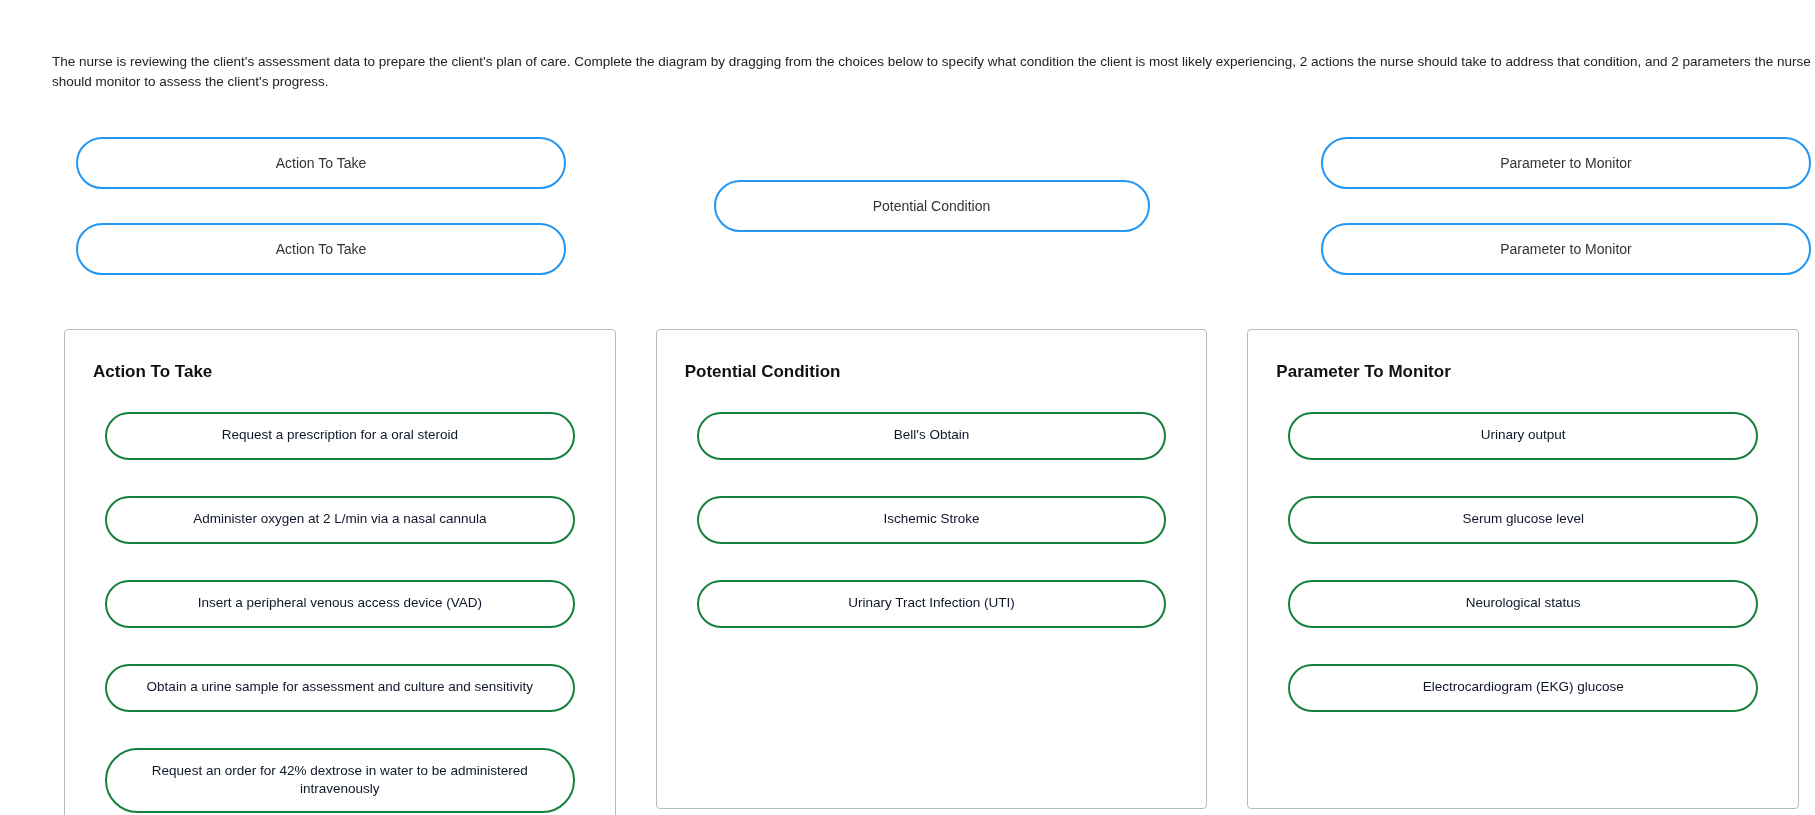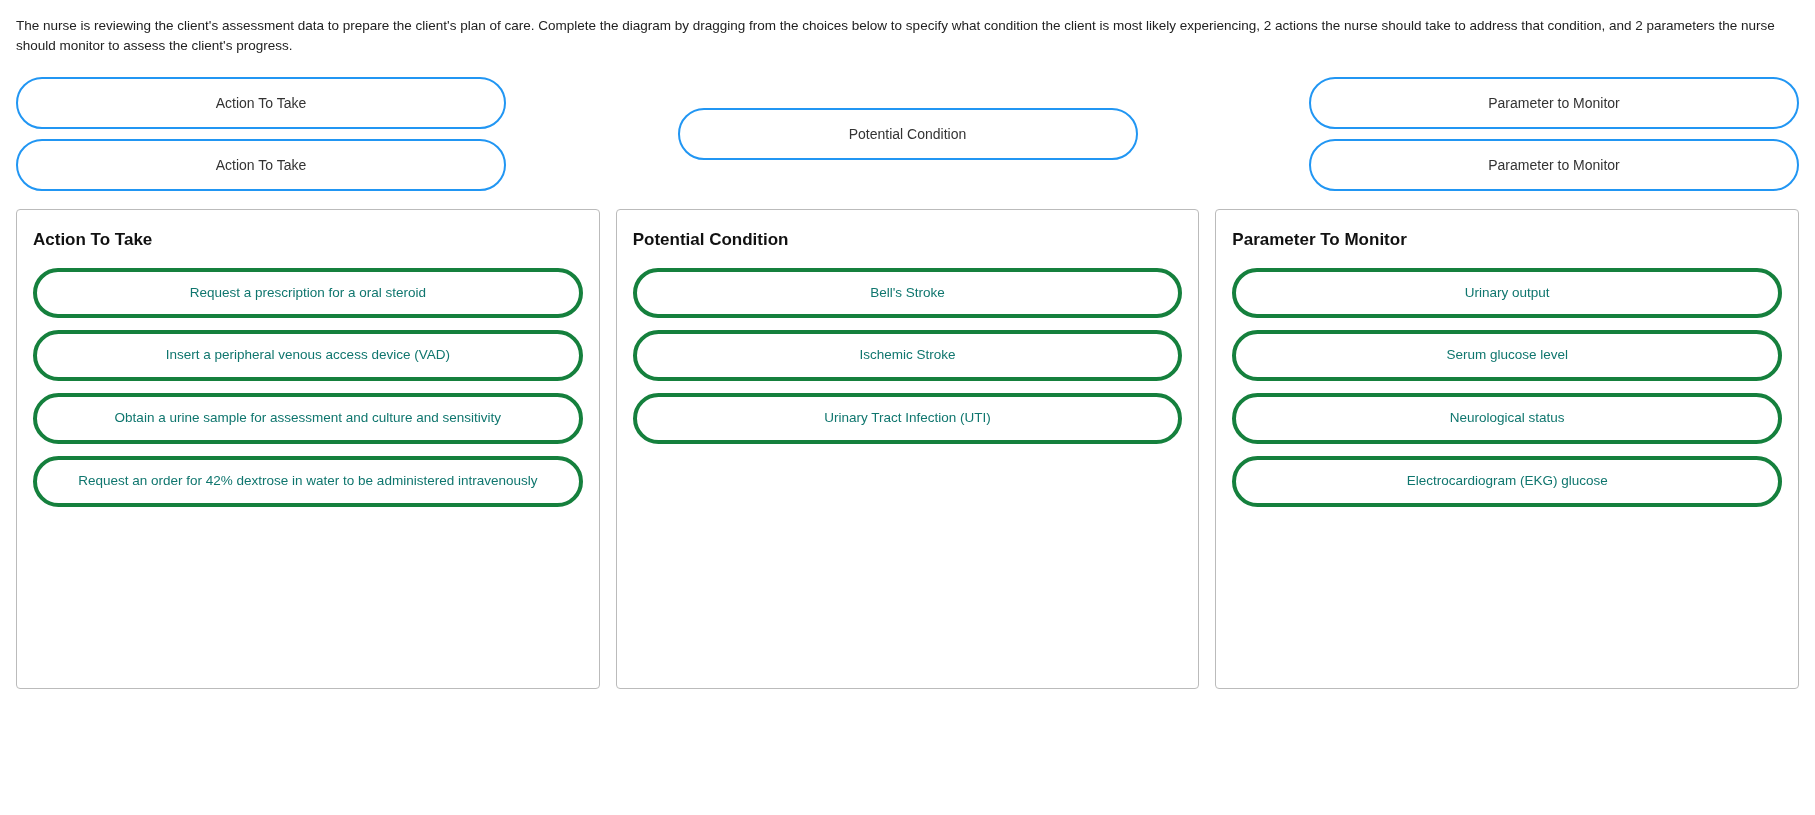--- a/index.html
+++ b/index.html
@@ -2,7 +2,7 @@
 <html><head>
   <meta charset="utf-8">
   <style>
-    * { box-sizing: border-box; margin: 0; padding: 0; }
+    * { box-sizing: border-box; margin: 12px; padding: 0; }
     body {
       font-family: Arial, sans-serif;
       font-size: 14px;

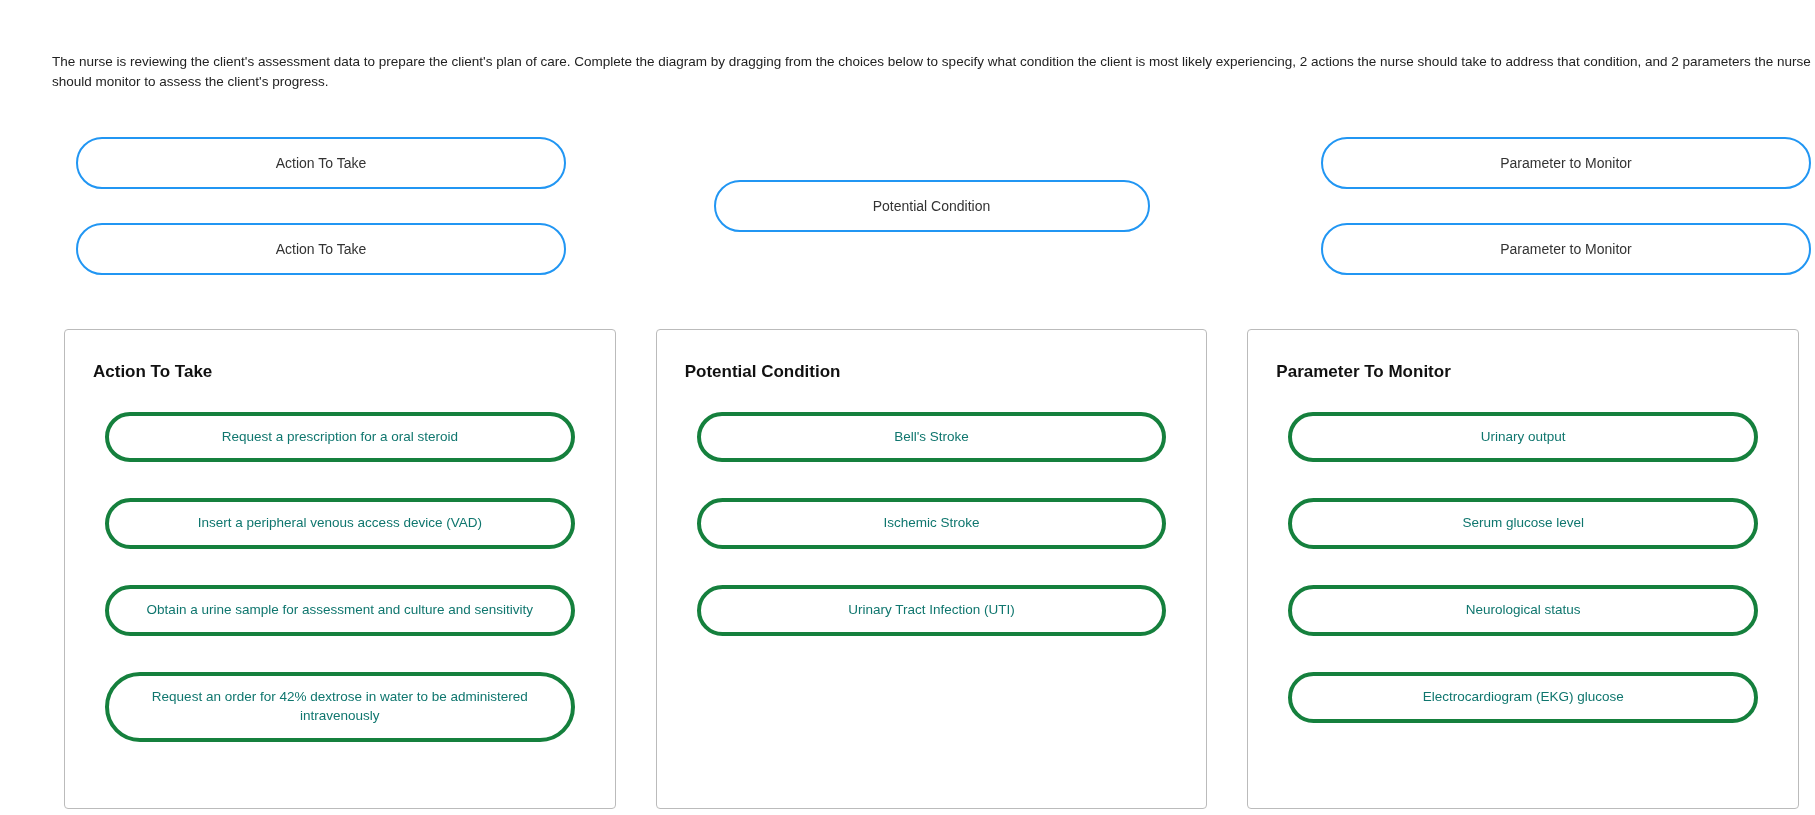--- a/index.html
+++ b/index.html
@@ -106,12 +106,12 @@
     }
 
     .choice-item {
-      border: 4px solid #15803d;
+      border: 2px solid #15803d;
       border-radius: 50px;
       padding: 12px 20px;
       text-align: center;
       font-size: 13.5px;
-      color: #0f766e;
+      color: #0f172a;
       background: #fff;
       cursor: grab;
       line-height: 1.4;

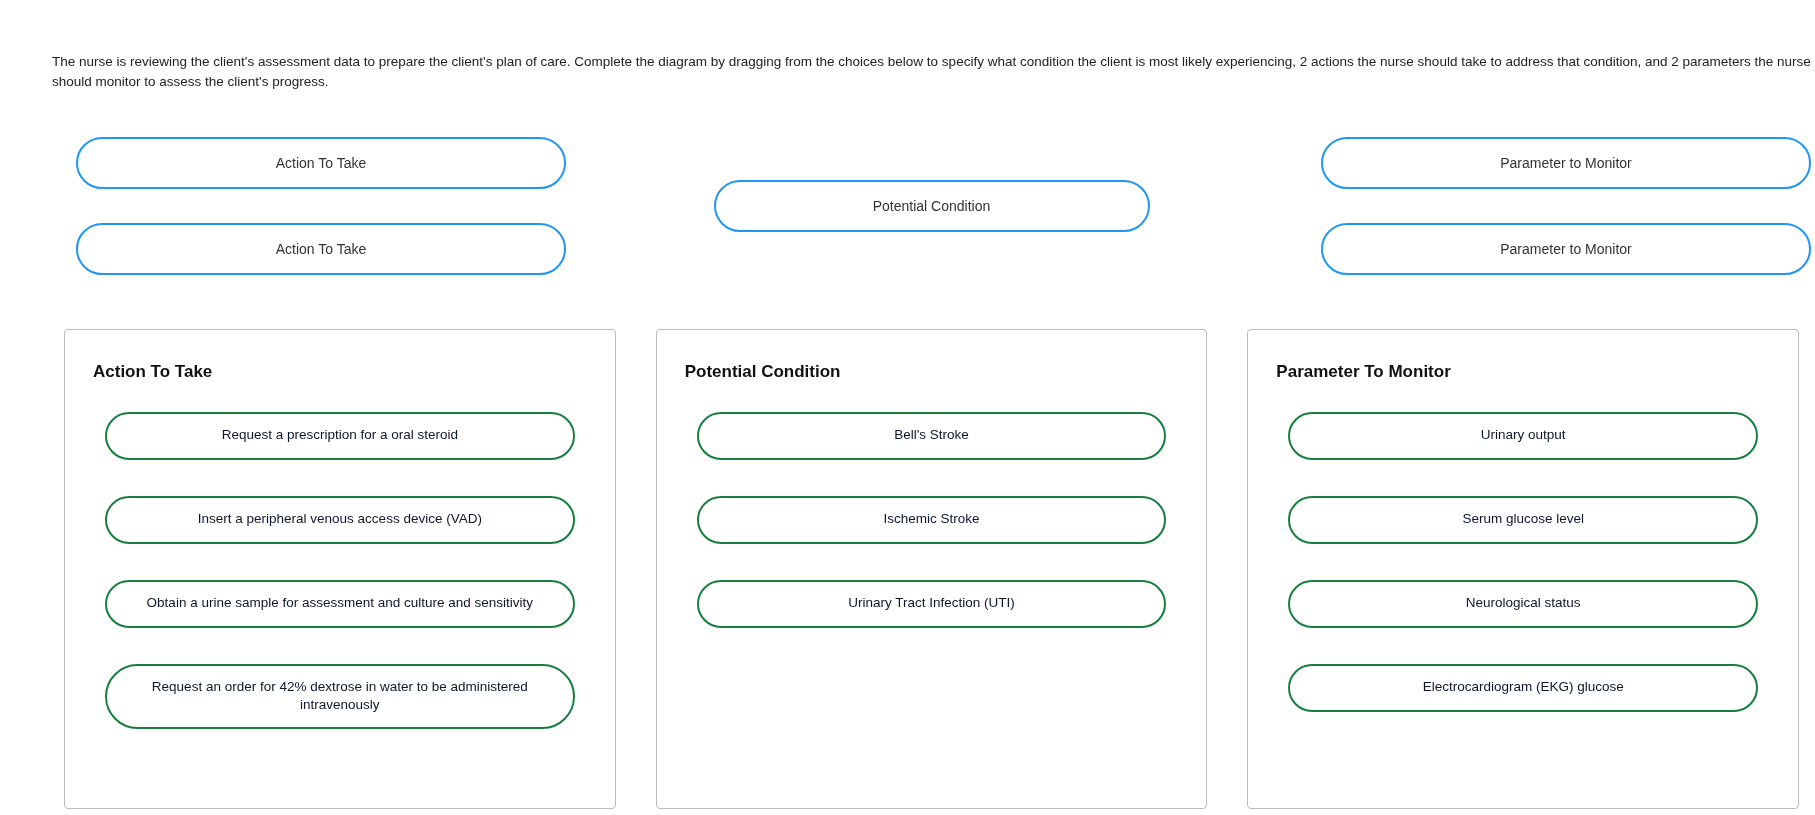--- a/index.html
+++ b/index.html
@@ -158,7 +158,7 @@
   <div class="column-box">
     <div class="column-title">Potential Condition</div>
     <div class="choice-items">
-      <div class="choice-item">Bell's Stroke</div>
+      <div class="choice-item">Bell's Obtain</div>
       <div class="choice-item">Ischemic Stroke</div>
       <div class="choice-item">Urinary Tract Infection (UTI)</div>
     </div>

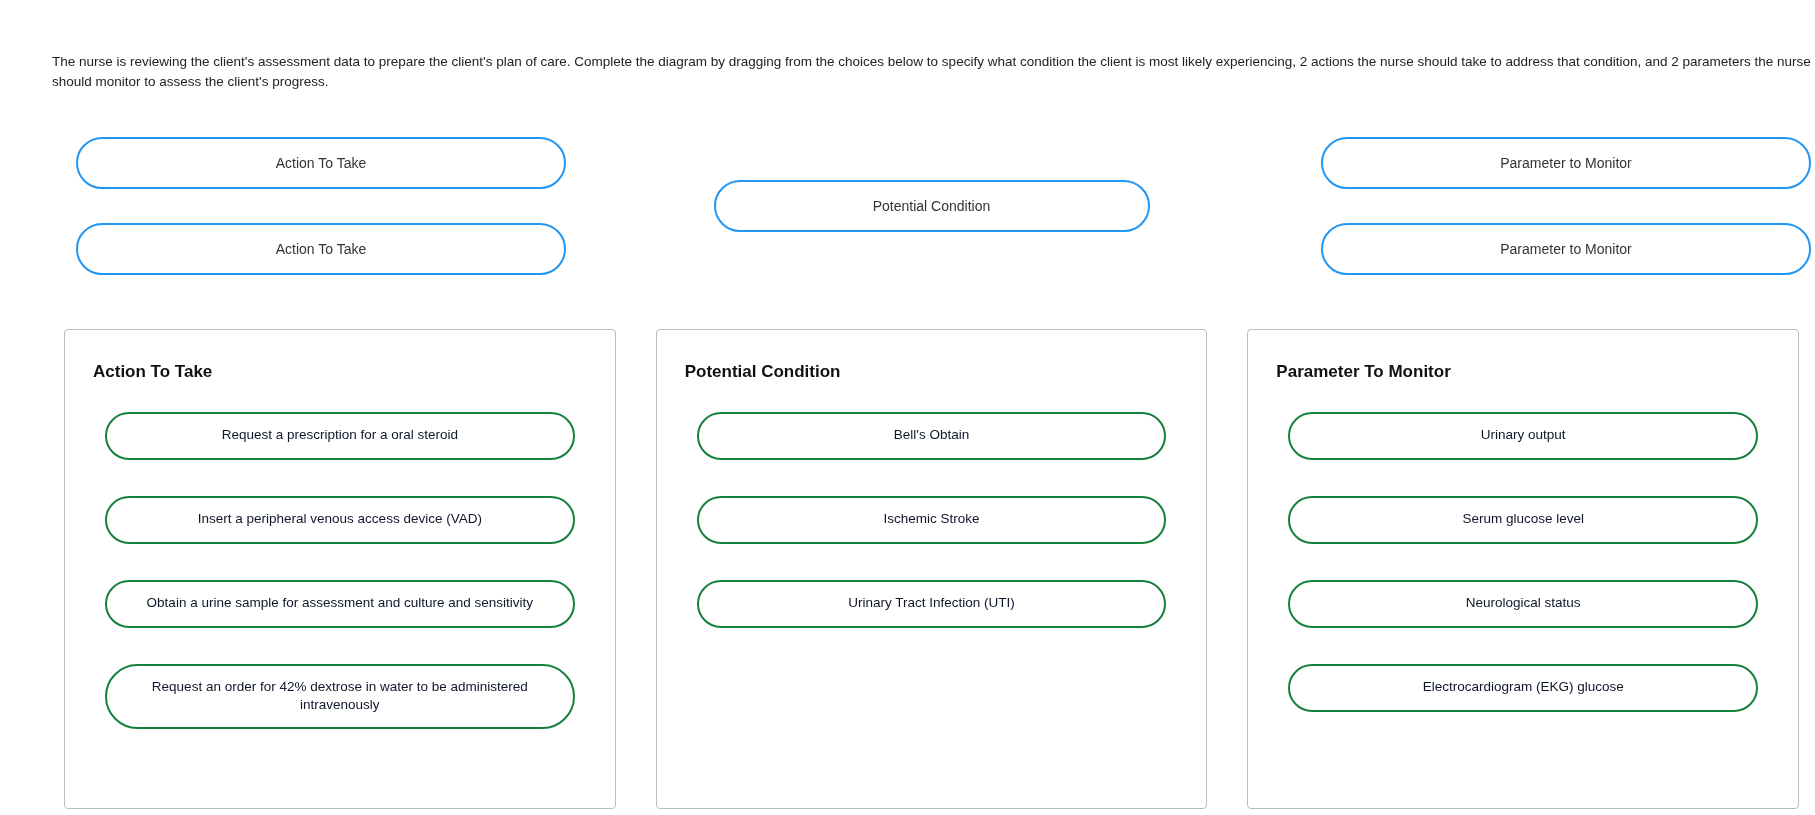--- a/index.html
+++ b/index.html
@@ -149,6 +149,7 @@
     <div class="column-title">Action To Take</div>
     <div class="choice-items">
       <div class="choice-item">Request a prescription for a oral steroid</div>
+      <div class="choice-item">Administer oxygen at 2 L/min via a nasal cannula</div>
       <div class="choice-item">Insert a peripheral venous access device (VAD)</div>
       <div class="choice-item">Obtain a urine sample for assessment and culture and sensitivity</div>
       <div class="choice-item">Request an order for 42% dextrose in water to be administered intravenously</div>

